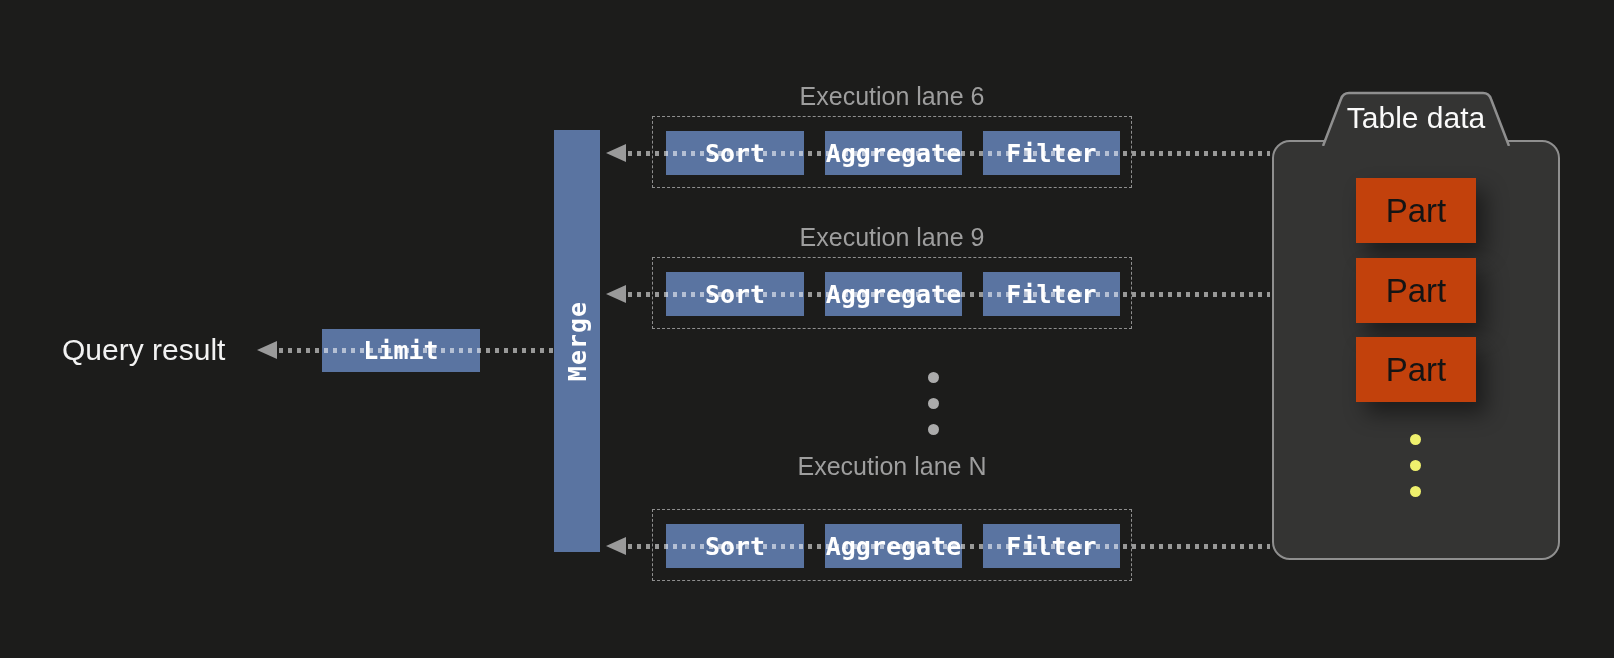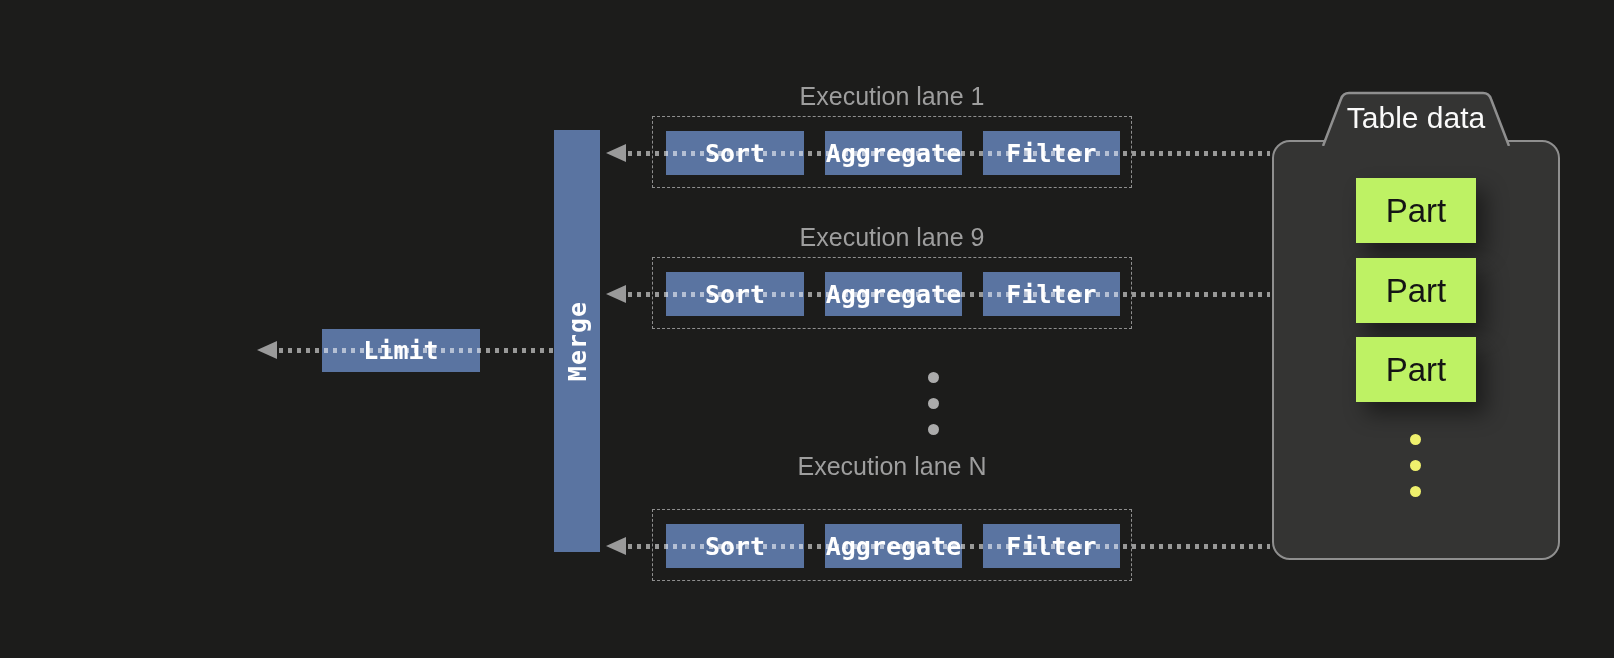--- a/index.html
+++ b/index.html
@@ -118,7 +118,7 @@
     <span class="vlabel">Merge</span>
   </div>
 
-  <div class="lane-title" style="top:82px;">Execution lane 1</div>
+  <div class="lane-title" style="top:82px;">Execution lane 6</div>
   <div class="lane" style="top:116px;">
     <div class="node op op1">Sort</div>
     <div class="node op op2">Aggregate</div>

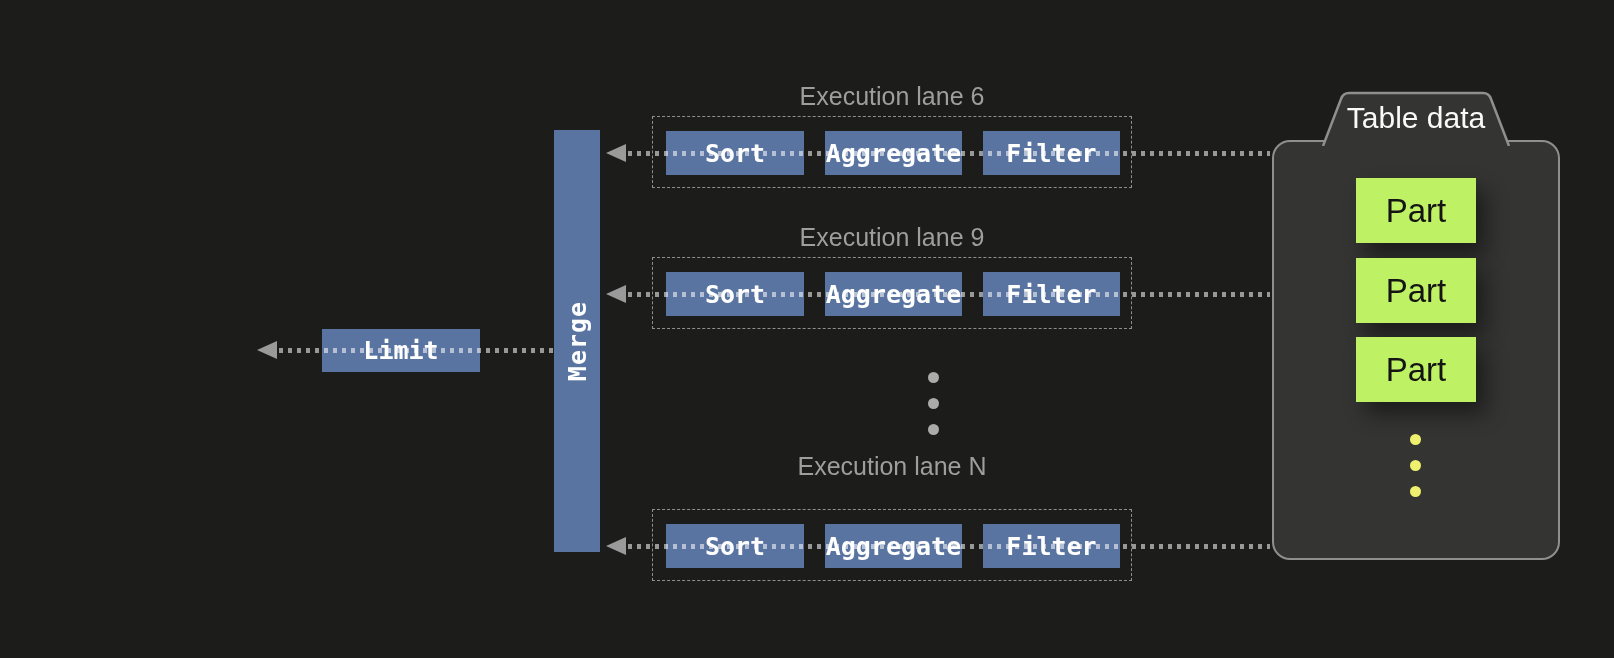--- a/index.html
+++ b/index.html
@@ -94,7 +94,7 @@
   }
   .part{
     position:absolute;left:1356px;width:120px;height:65px;
-    background:#bef264;color:#141414;
+    background:#c2410c;color:#141414;
     display:flex;align-items:center;justify-content:center;
     font-size:33px;
     box-shadow:10px 12px 20px rgba(0,0,0,0.45);

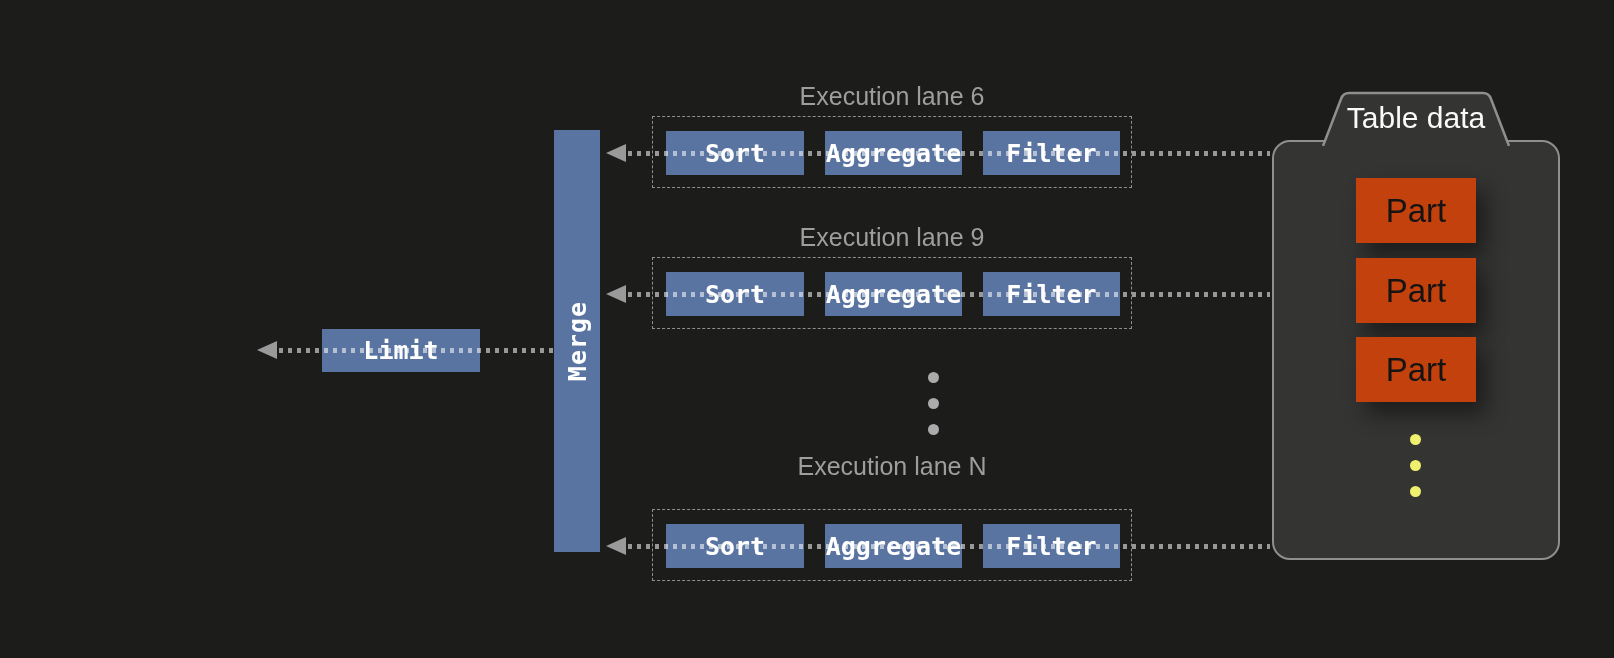--- a/index.html
+++ b/index.html
@@ -106,6 +106,7 @@
 
 <div id="canvas">
 
+  <div class="query-result">Query result</div>
 
   <div class="arrowhead" style="left:257px;top:341px;"></div>
   <div class="dotline" style="left:279px;top:348px;width:274px;"></div>

